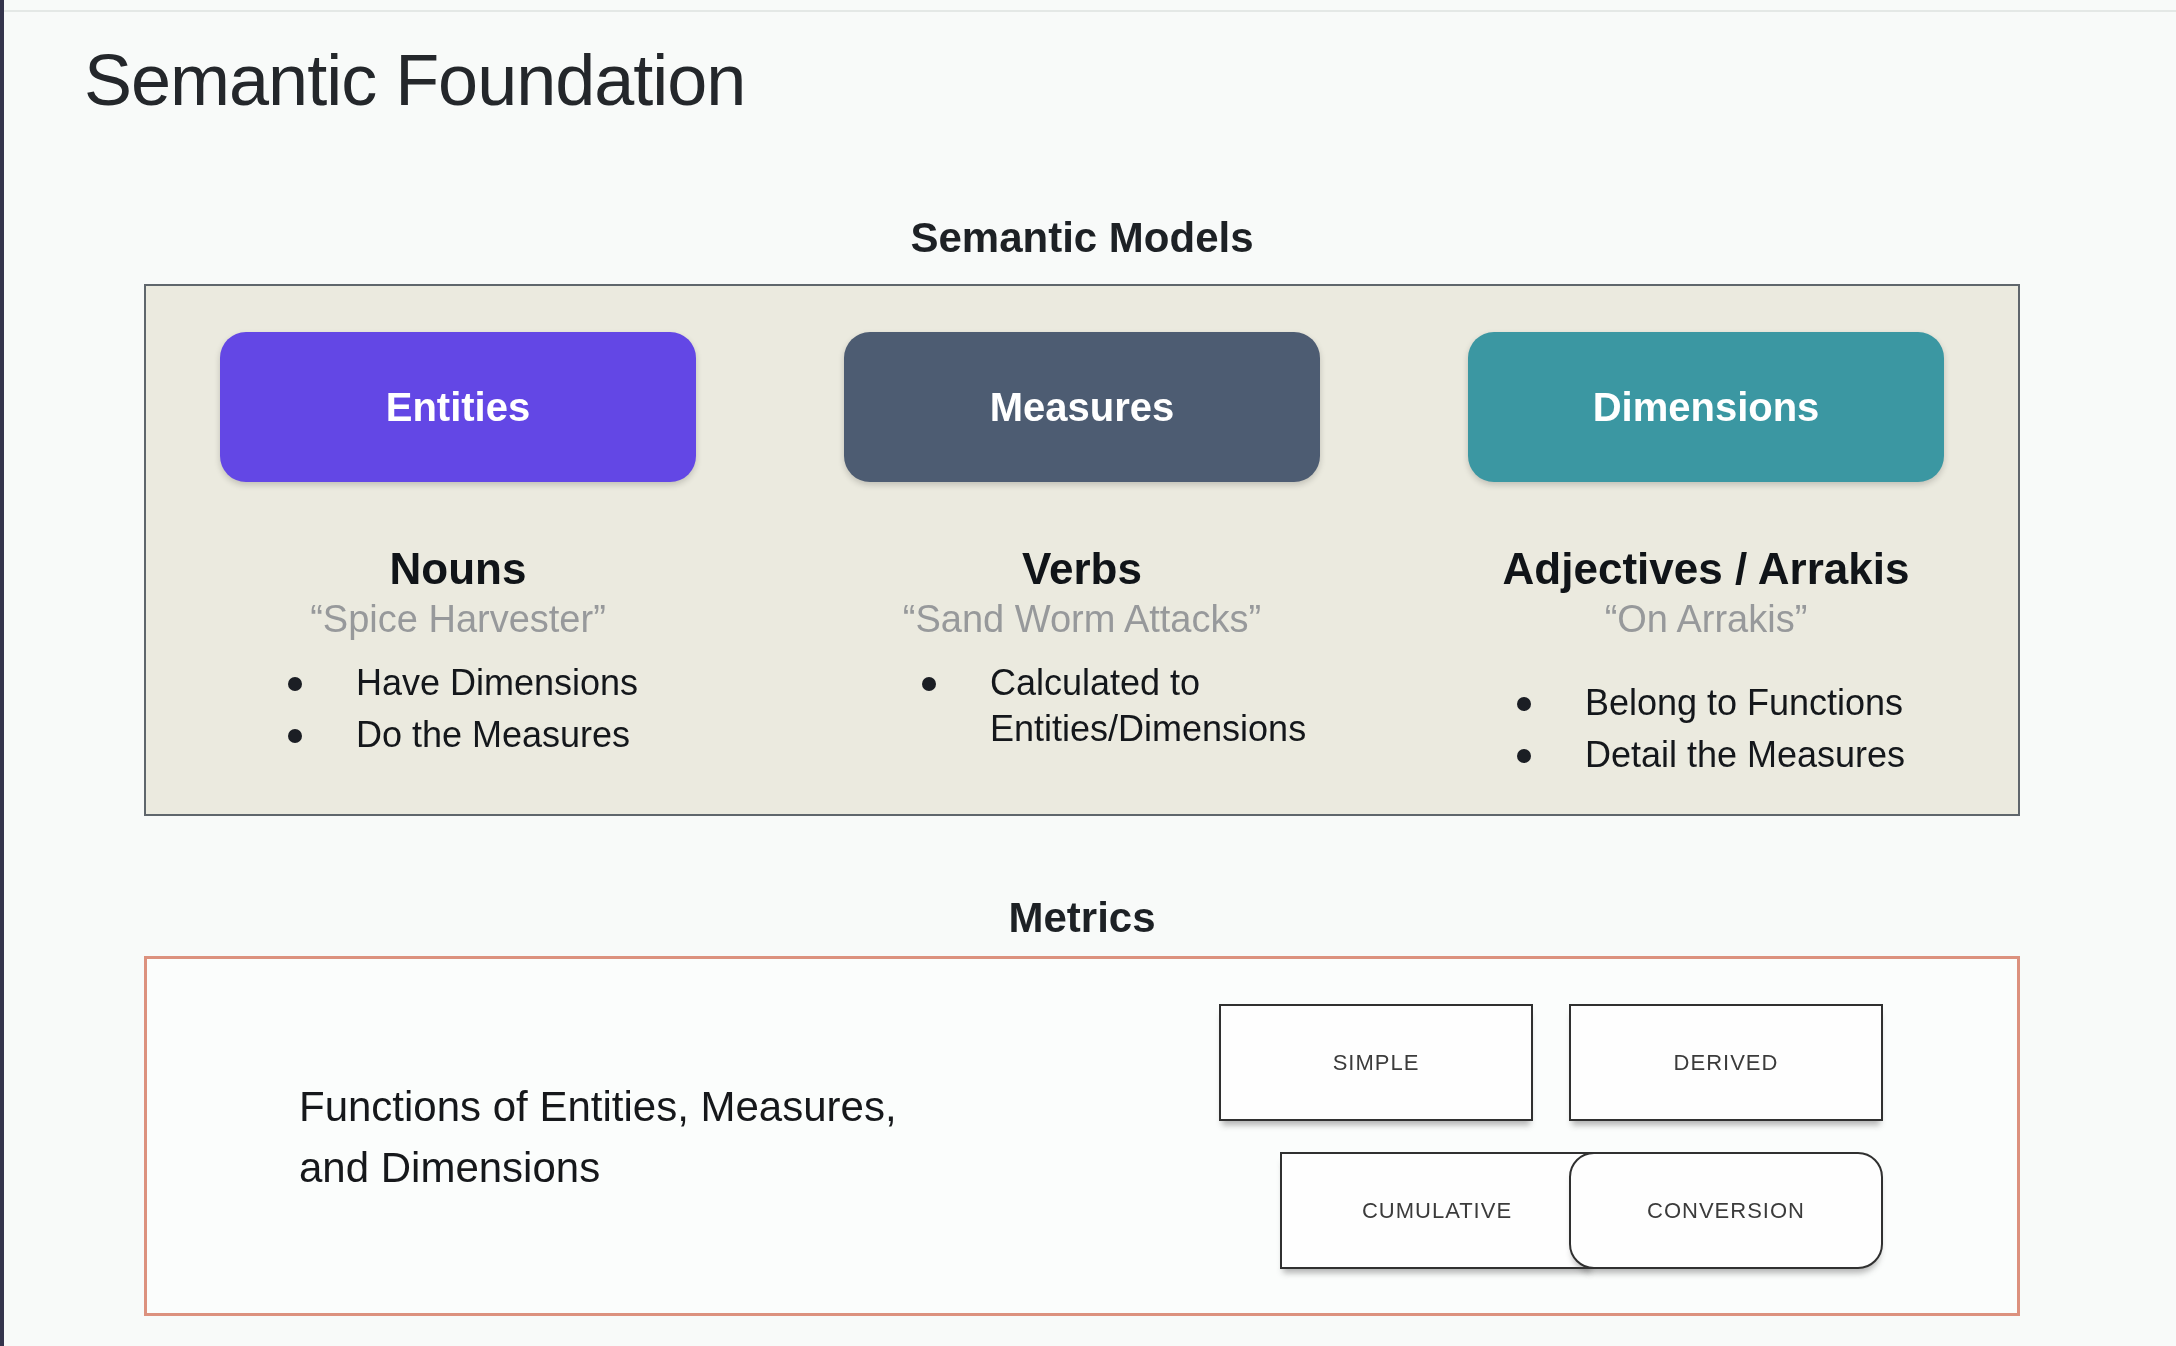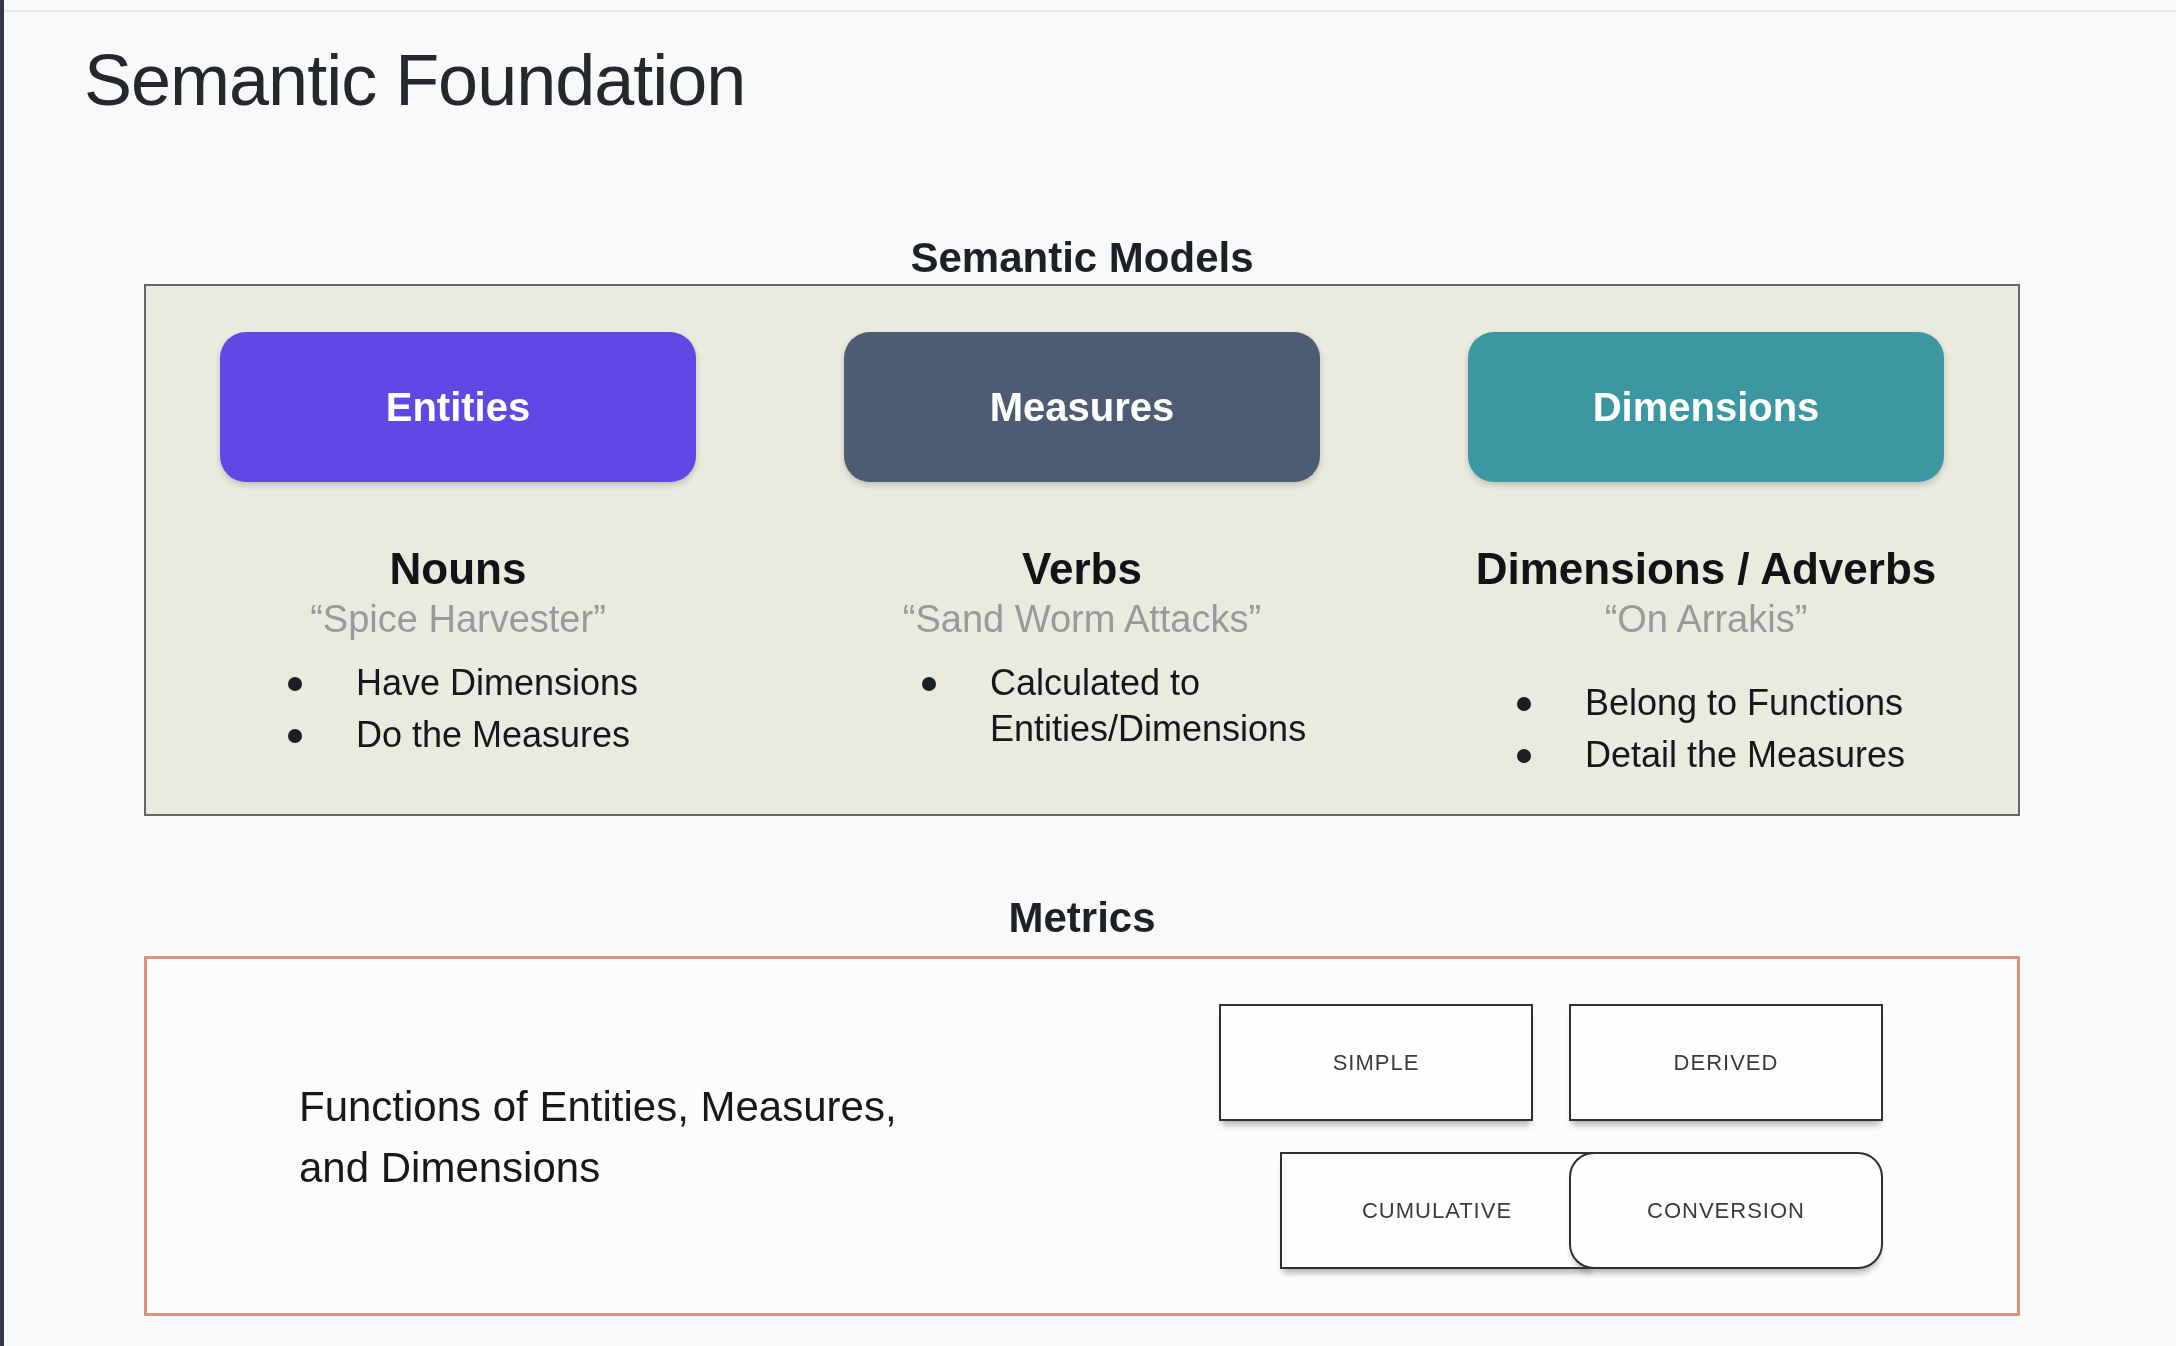--- a/index.html
+++ b/index.html
@@ -26,7 +26,7 @@
     position:absolute; left:140px; width:1876px; text-align:center;
     font-size:42px; font-weight:700; color:#1d2125; line-height:1.05;
   }
-  .models-label { top:236px; }
+  .models-label { top:216px; }
   .metrics-label { top:896px; }
 
   .models-box {

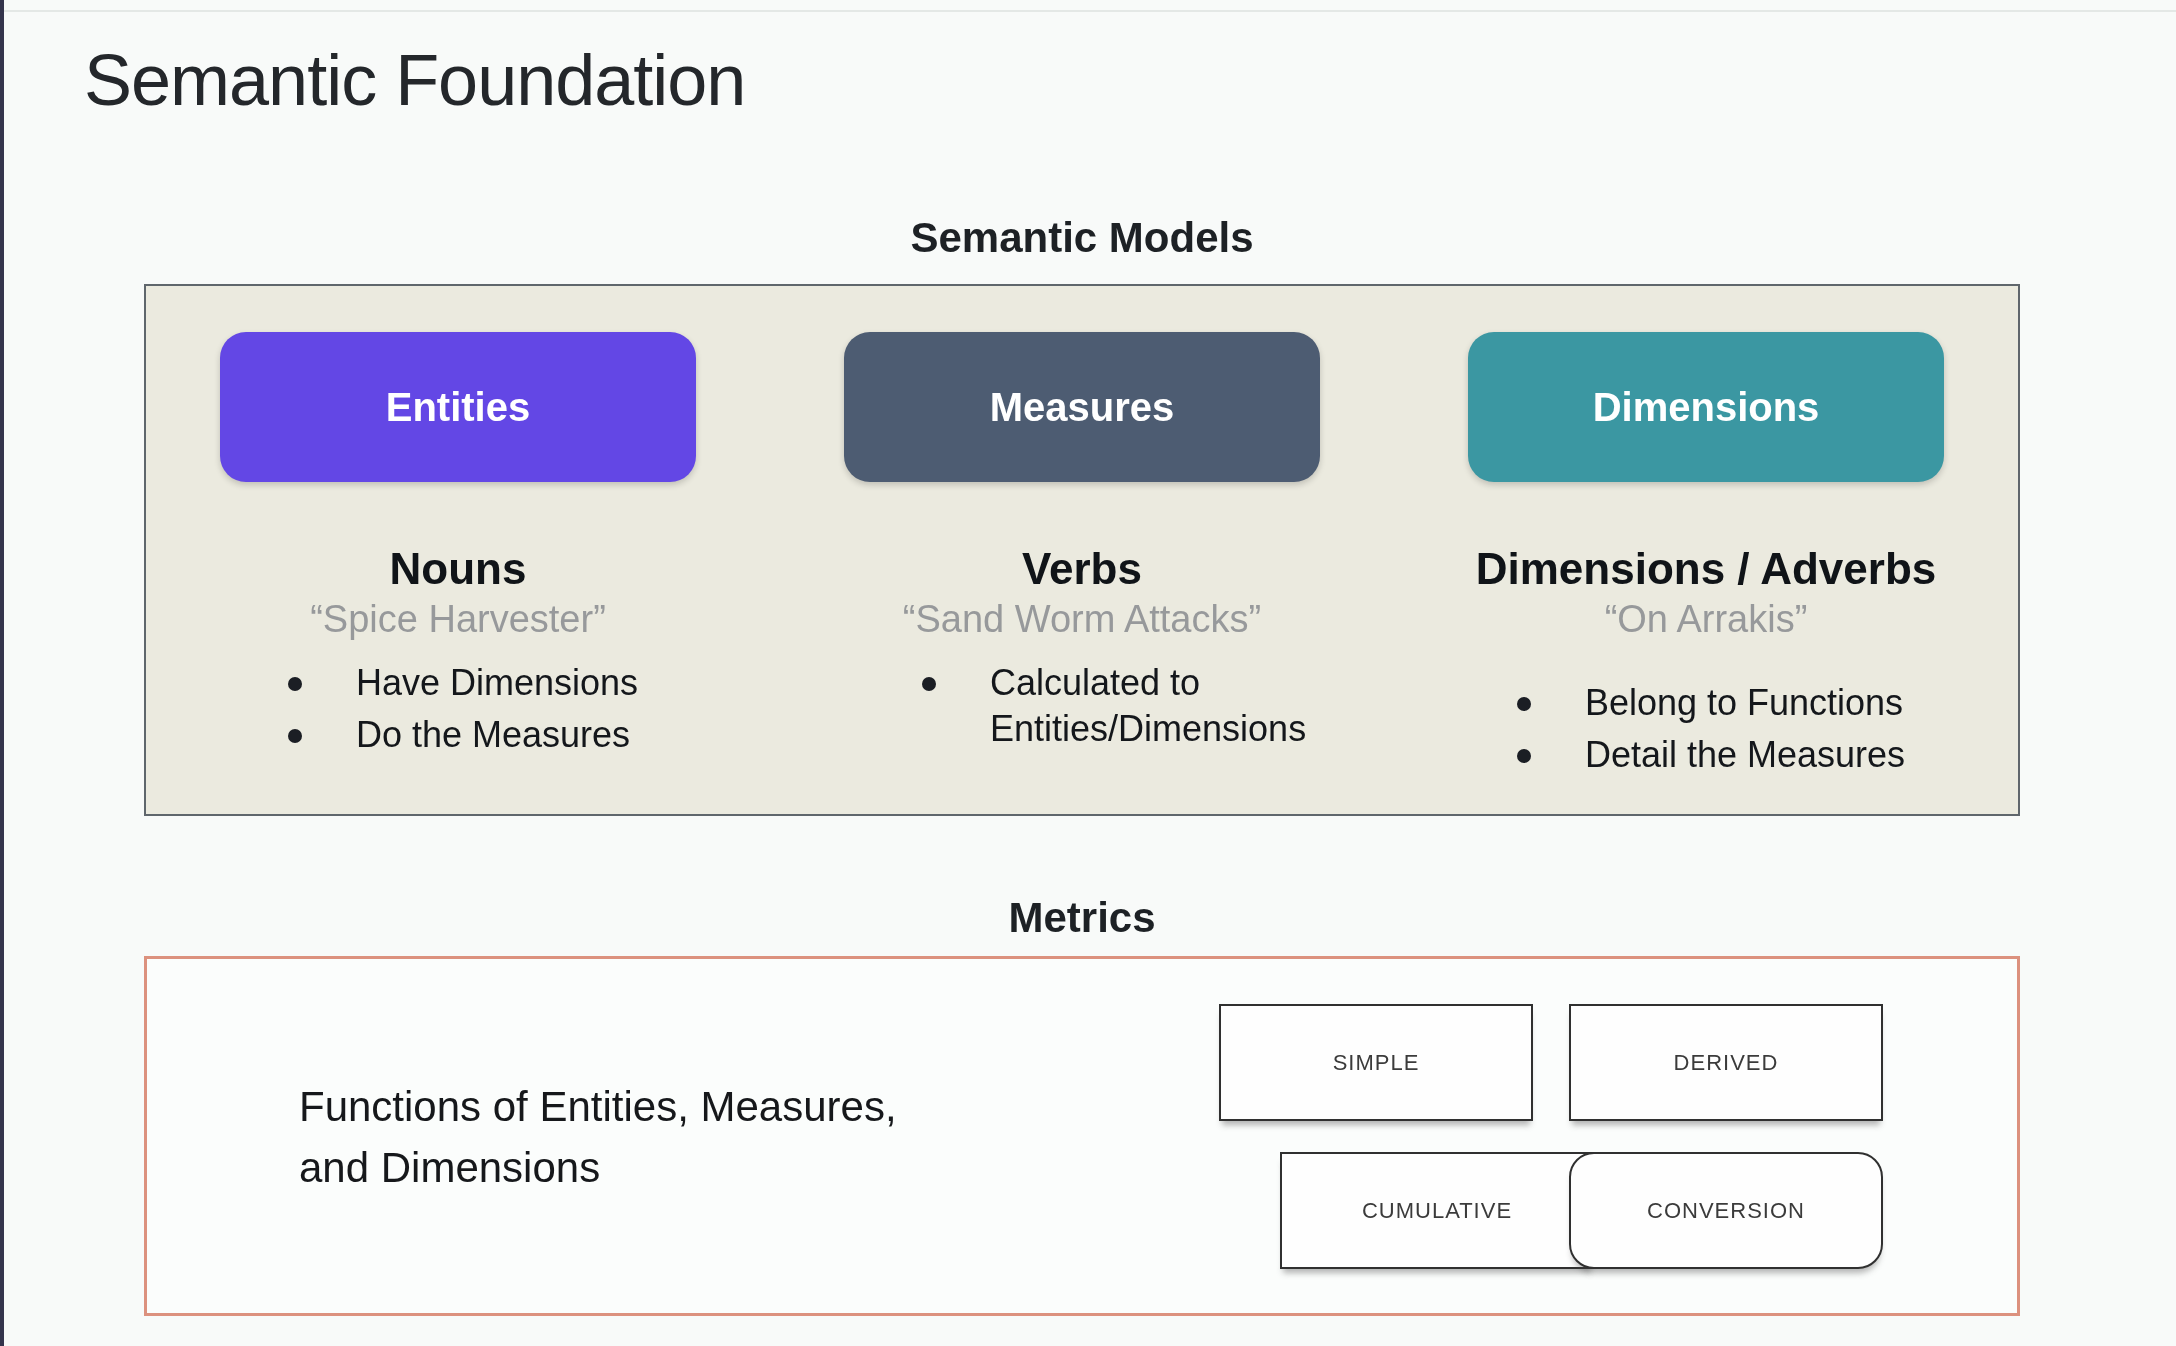--- a/index.html
+++ b/index.html
@@ -112,7 +112,7 @@
 
     <div class="model-col col-3">
       <div class="pill" style="background: rgb(59, 151, 162);">Dimensions</div>
-      <div class="model-heading">Dimensions / Adverbs</div>
+      <div class="model-heading">Adjectives / Arrakis</div>
       <div class="model-quote">“On Arrakis”</div>
       <ul class="bullets">
         <li>Belong to Functions</li>

